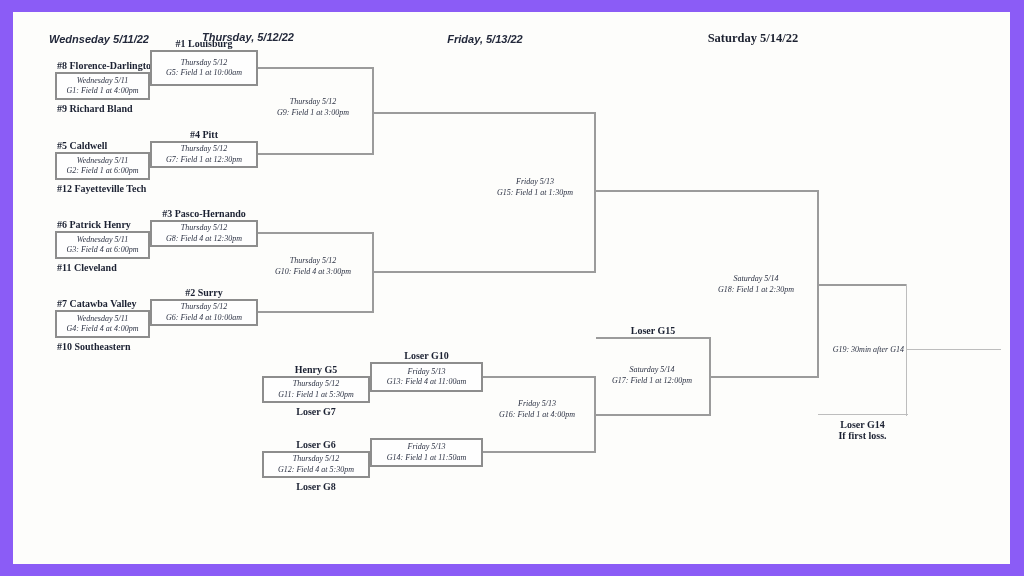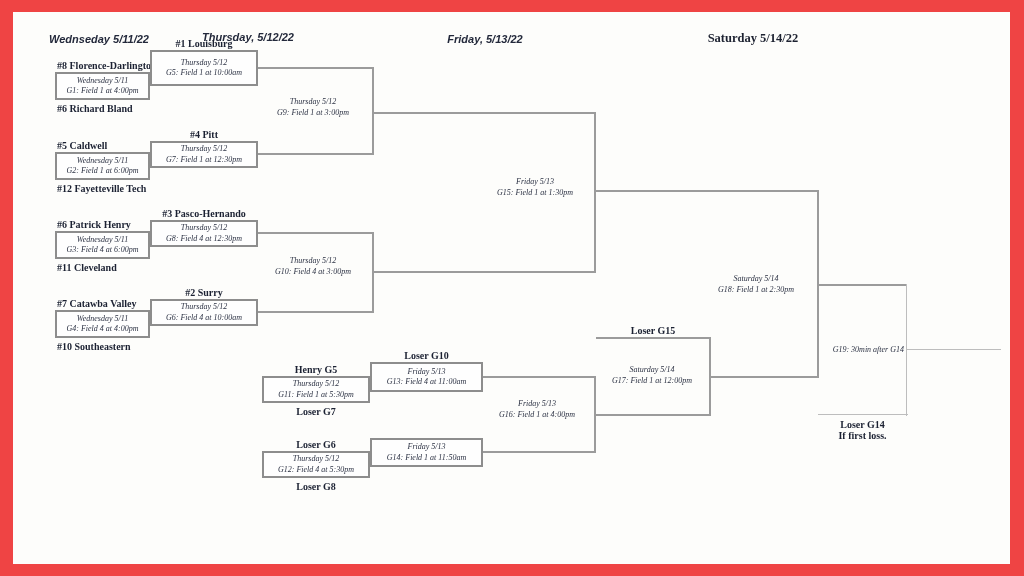--- a/index.html
+++ b/index.html
@@ -3,7 +3,7 @@
 <meta charset="utf-8">
 <style>
   html,body{margin:0;padding:0;}
-  .page{position:relative;width:1024px;height:576px;background:#ef4444;overflow:hidden;
+  .page{position:relative;width:1024px;height:576px;background:#8b5cf6;overflow:hidden;
         font-family:"Liberation Serif",serif;}
   .canvas{position:absolute;left:13px;top:12px;width:997px;height:552px;background:#fdfdfb;}
   .hdr{position:absolute;font-family:"Liberation Sans",sans-serif;font-weight:bold;font-style:italic;

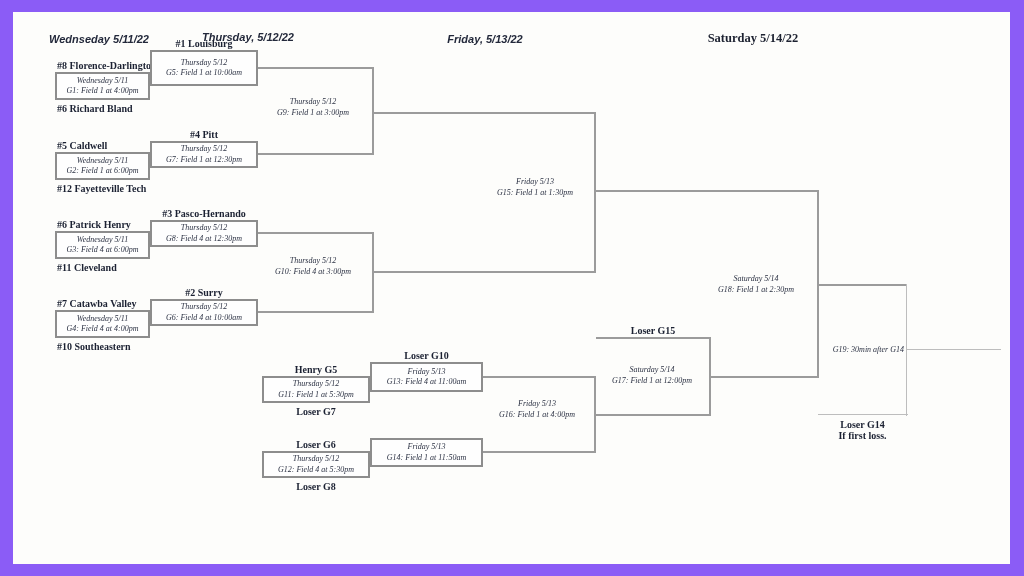--- a/index.html
+++ b/index.html
@@ -38,7 +38,7 @@
     <span>Wednesday 5/11</span>
     <span>G1: Field 1 at 4:00pm</span>
   </div>
-  <div class="team" style="left:57px;top:103px;">#6 Richard Bland</div>
+  <div class="team" style="left:57px;top:103px;">#9 Richard Bland</div>
 
   <div class="team" style="left:57px;top:140px;">#5 Caldwell</div>
   <div class="gbox" style="left:55px;top:152px;width:95px;height:28px;">

